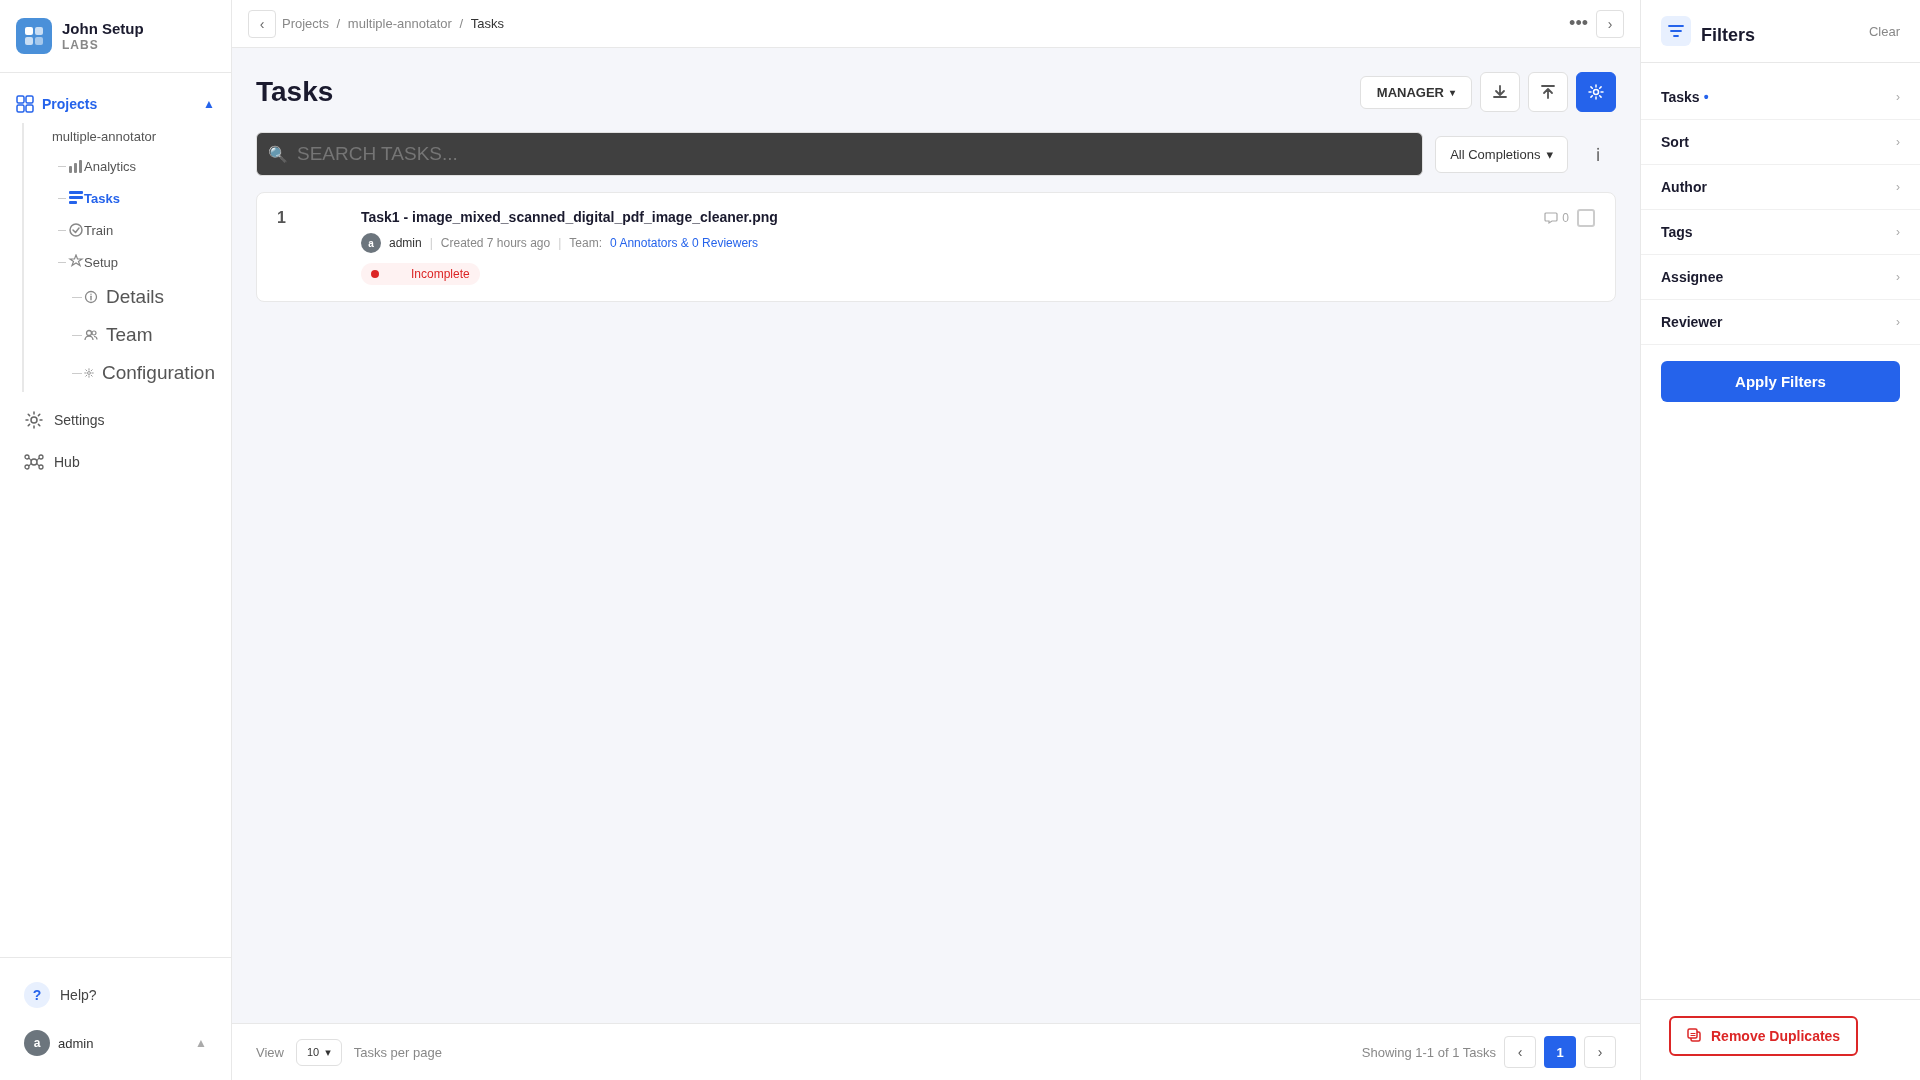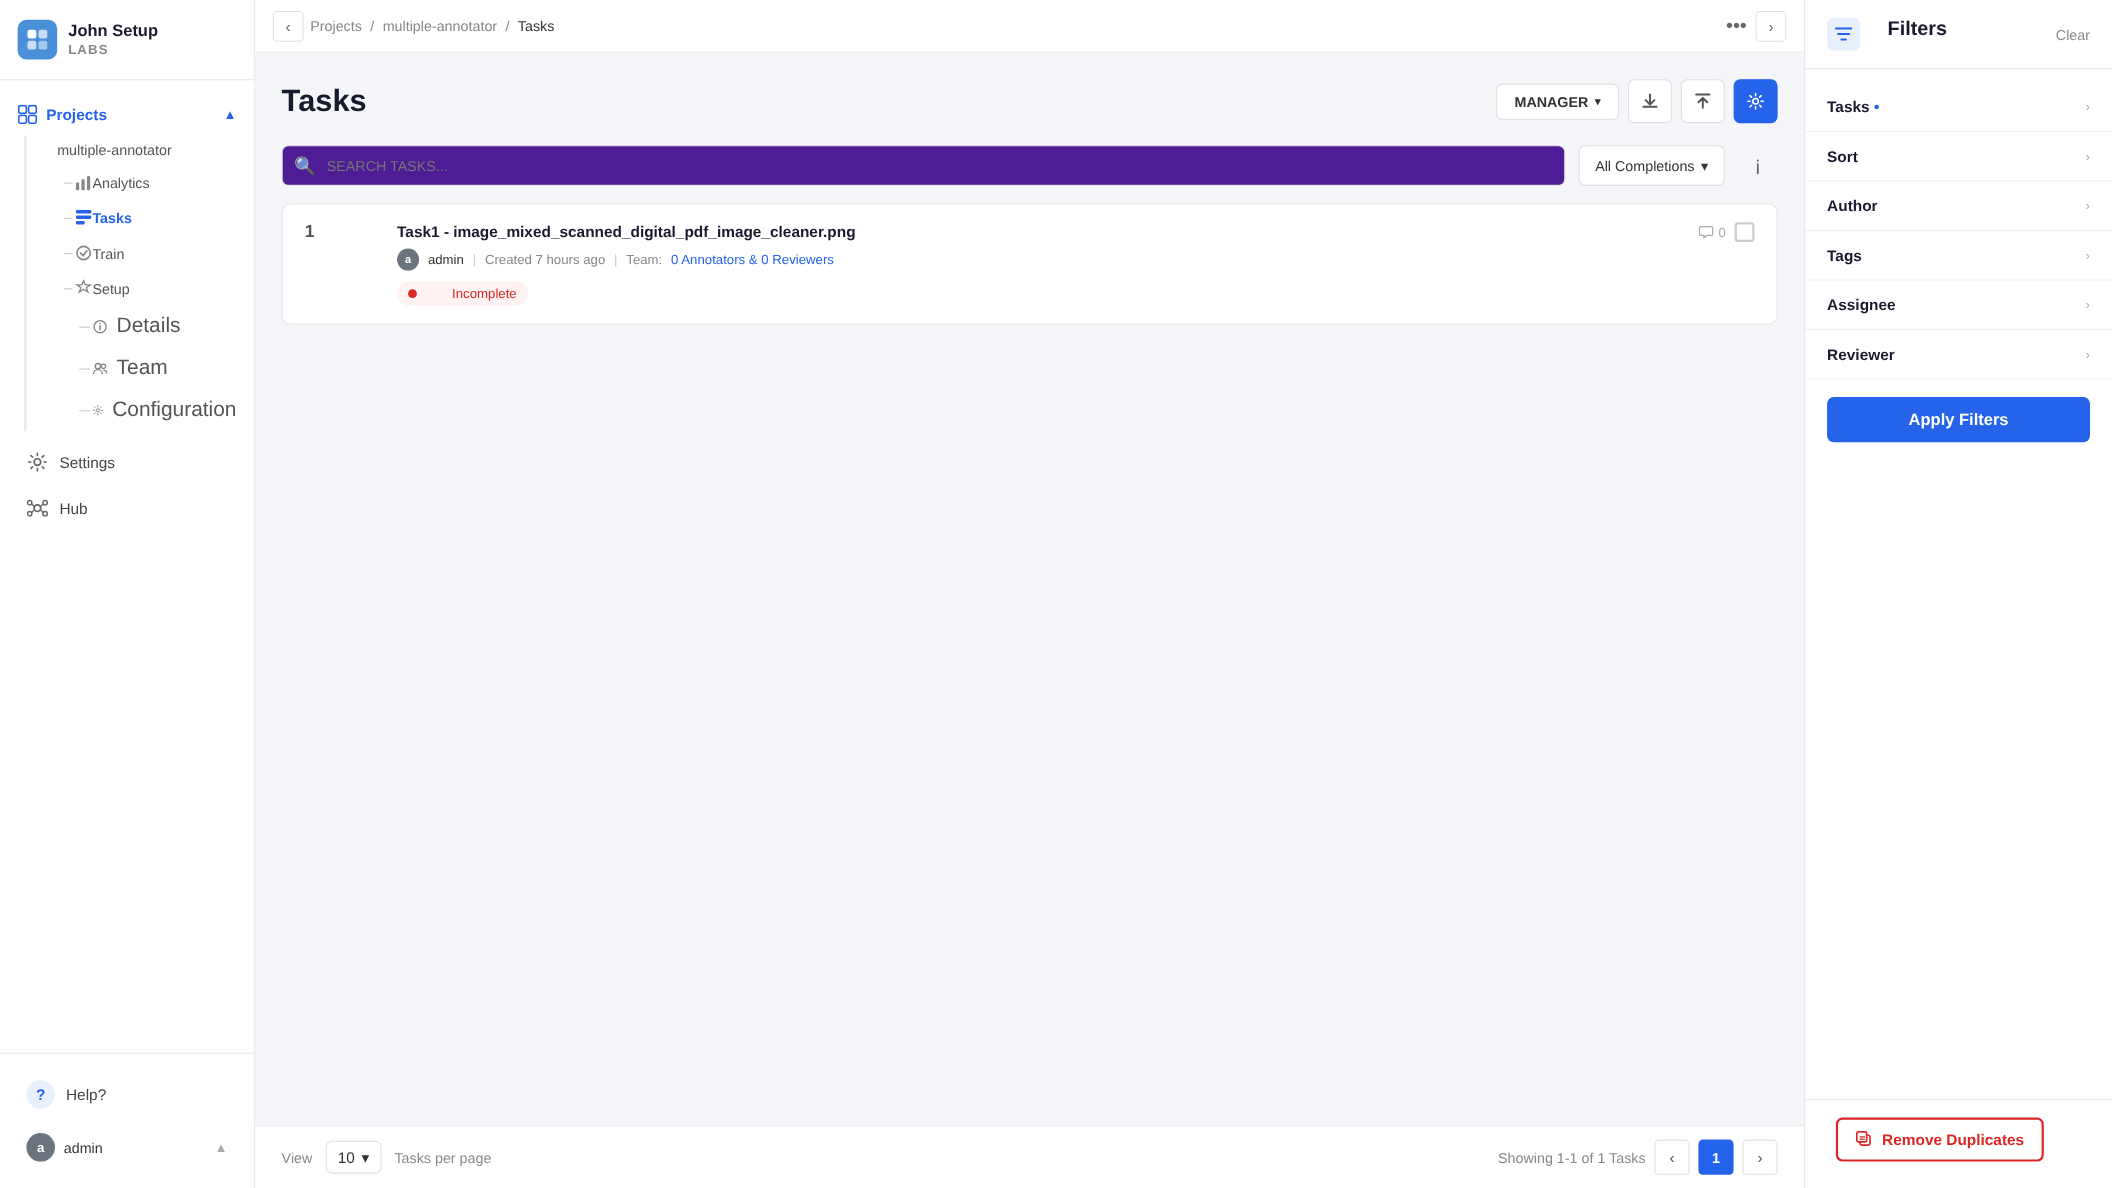--- a/index.html
+++ b/index.html
@@ -93,7 +93,7 @@
     
     .filters-panel { width: 280px; min-width: 280px; background: #fff; border-left: 1px solid #e8e8e8; display: flex; flex-direction: column; height: 100%; }
     .filters-header { display: flex; align-items: center; justify-content: space-between; padding: 16px 20px; border-bottom: 1px solid #e8e8e8; }
-    .filters-title-row { display: flex; align-items: flex-start; gap: 25px; }
+    .filters-title-row { display: flex; align-items: flex-end; gap: 10px; }
     .filters-icon { width: 30px; height: 30px; background: #e8f0fe; border-radius: 6px; display: flex; align-items: center; justify-content: center; color: #2563eb; font-size: 16px; }
     .filters-title { font-size: 18px; font-weight: 700; color: #1a1a2e; }
     .clear-btn { color: #888; font-size: 13px; cursor: pointer; }

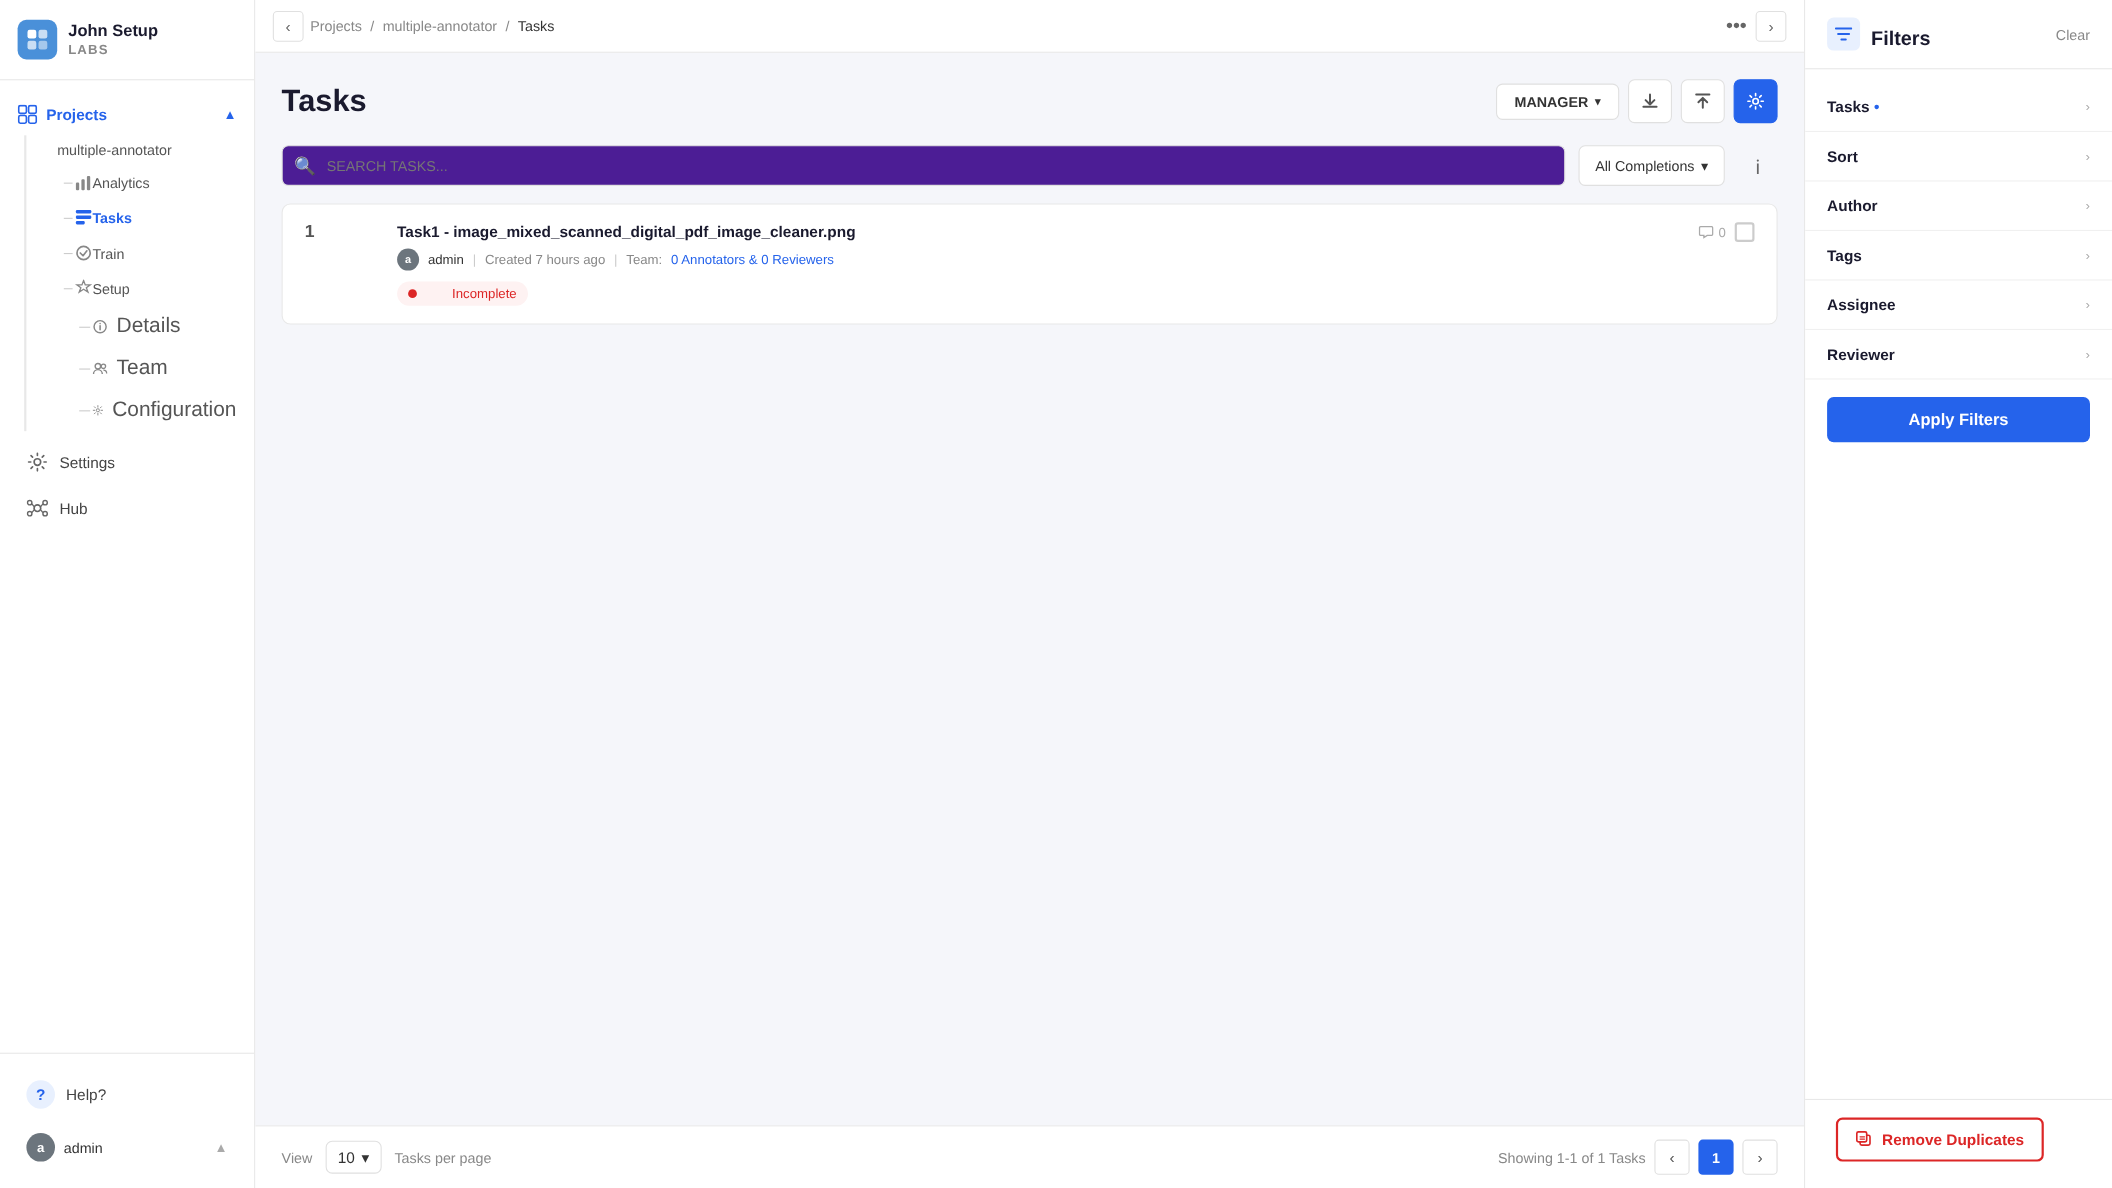--- a/index.html
+++ b/index.html
@@ -58,7 +58,7 @@
     
     .search-row { display: flex; align-items: center; gap: 12px; margin-bottom: 16px; }
     .search-container { flex: 1; position: relative; }
-    .search-input { width: 100%; padding: 10px 16px 10px 40px; border: 1.5px solid #e0e0e0; border-radius: 6px; font-size: 13px; color: #999; background: #4c1d95; outline: none; }
+    .search-input { width: 100%; padding: 10px 16px 10px 40px; border: 1.5px solid #e0e0e0; border-radius: 6px; font-size: 19px; color: #999; background: #404040; outline: none; }
     .search-icon-wrap { position: absolute; left: 12px; top: 50%; transform: translateY(-50%); color: #aaa; font-size: 16px; }
     .completions-select { display: flex; align-items: center; gap: 6px; padding: 10px 14px; border: 1.5px solid #e0e0e0; border-radius: 6px; background: #fff; cursor: pointer; font-size: 13px; color: #333; white-space: nowrap; }
     .info-btn { width: 36px; height: 36px; border: none; background: none; cursor: pointer; display: flex; align-items: center; justify-content: center; color: #666; font-size: 18px; }

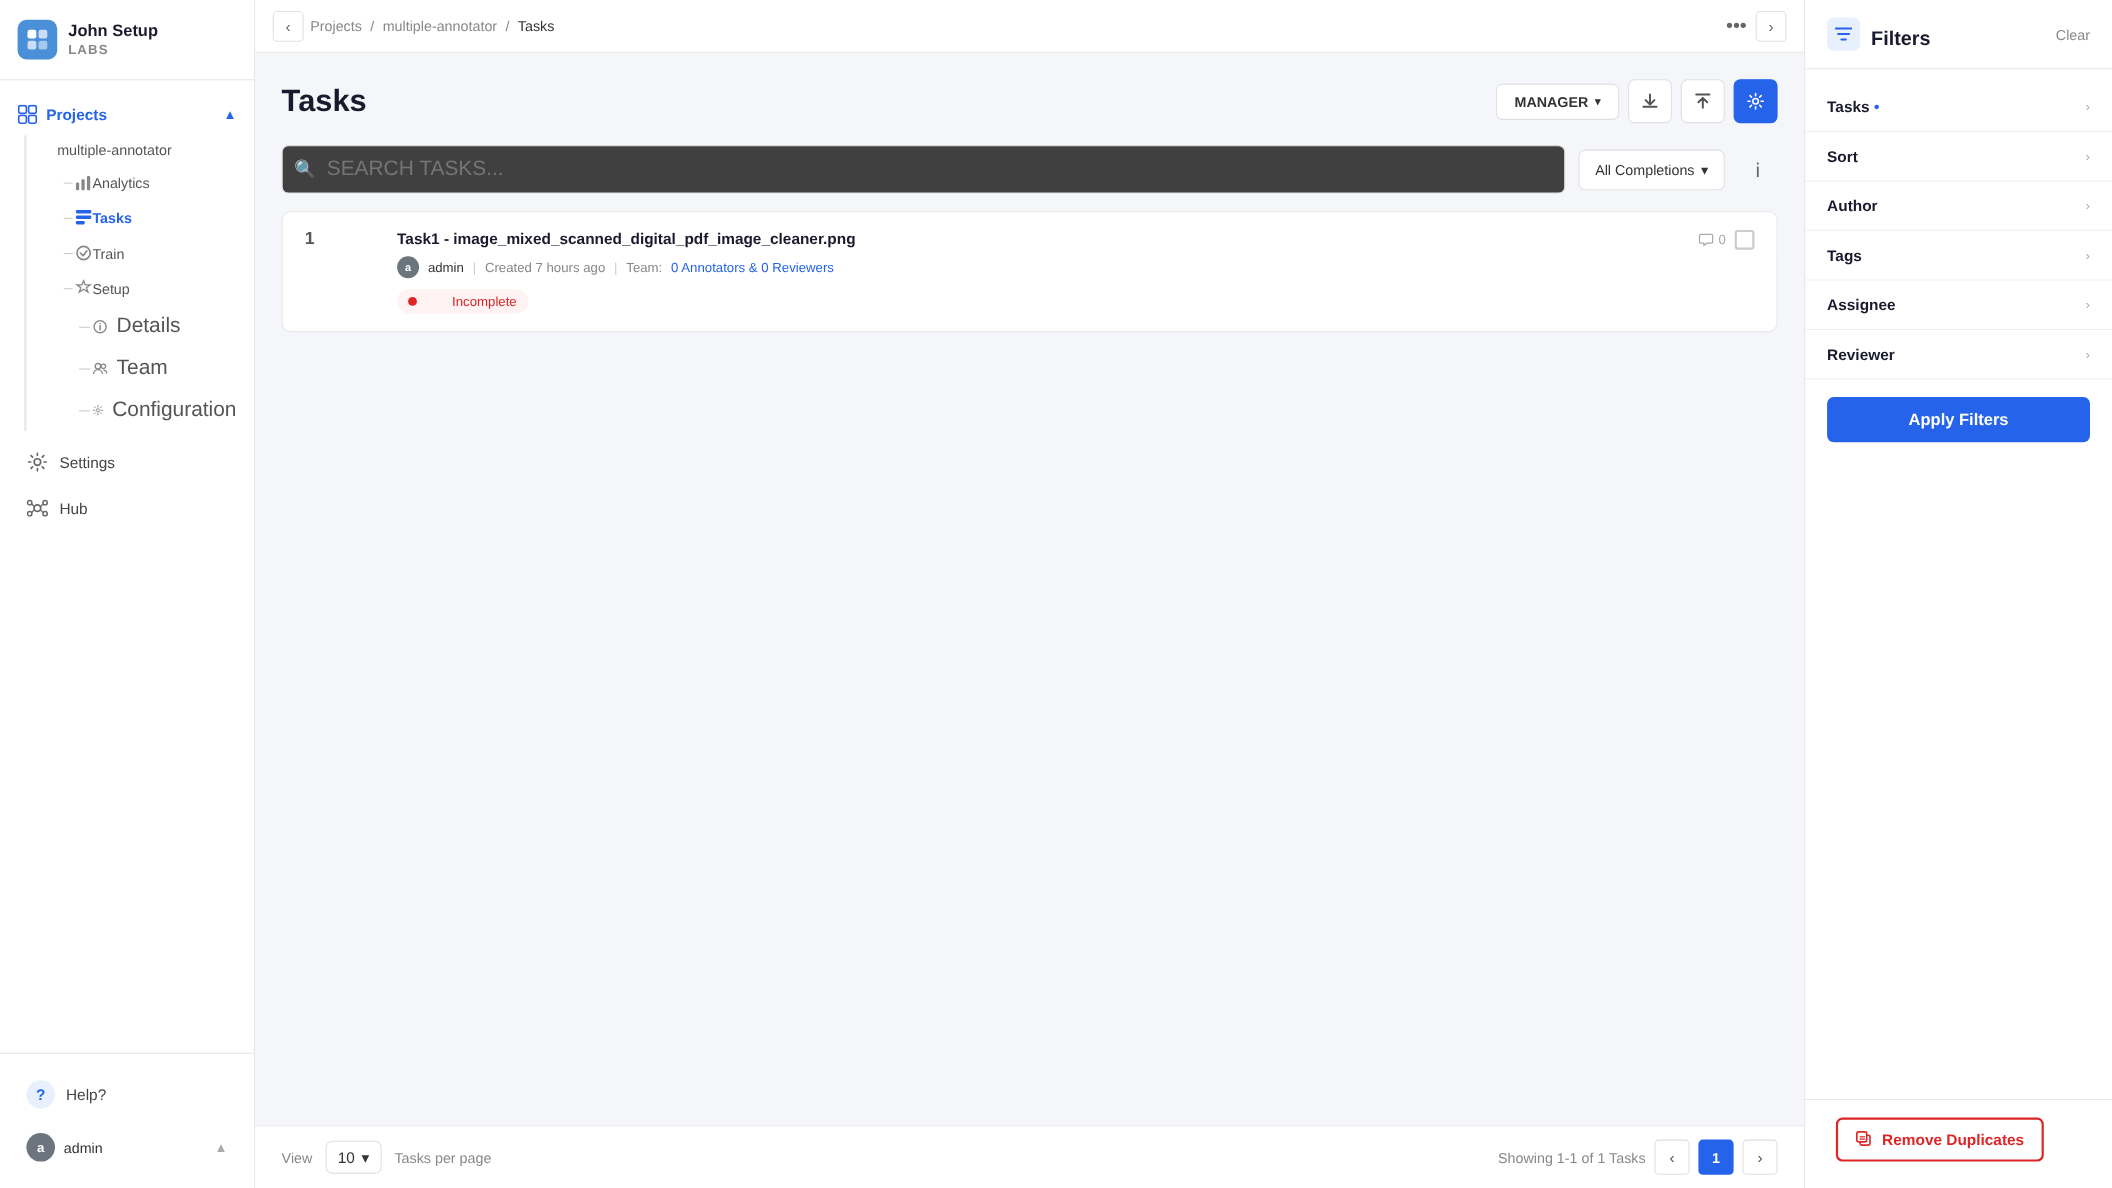--- a/index.html
+++ b/index.html
@@ -83,7 +83,7 @@
     
     .pagination-bar { display: flex; align-items: center; background: #fff; border-top: 1px solid #e8e8e8; padding: 12px 24px; gap: 12px; }
     .view-label { color: #888; font-size: 13px; }
-    .page-size-select { display: flex; align-items: center; gap: 6px; padding: 6px 10px; border: 1.5px solid #e0e0e0; border-radius: 6px; background: #fff; cursor: pointer; font-size: 14px; color: #333; }
+    .page-size-select { display: flex; align-items: center; gap: 6px; padding: 6px 10px; border: 1.5px solid #e0e0e0; border-radius: 6px; background: #fff; cursor: pointer; font-size: 11px; color: #333; }
     .per-page-label { color: #888; font-size: 13px; }
     .pagination-right { margin-left: auto; display: flex; align-items: center; gap: 8px; }
     .showing-text { color: #888; font-size: 13px; }

